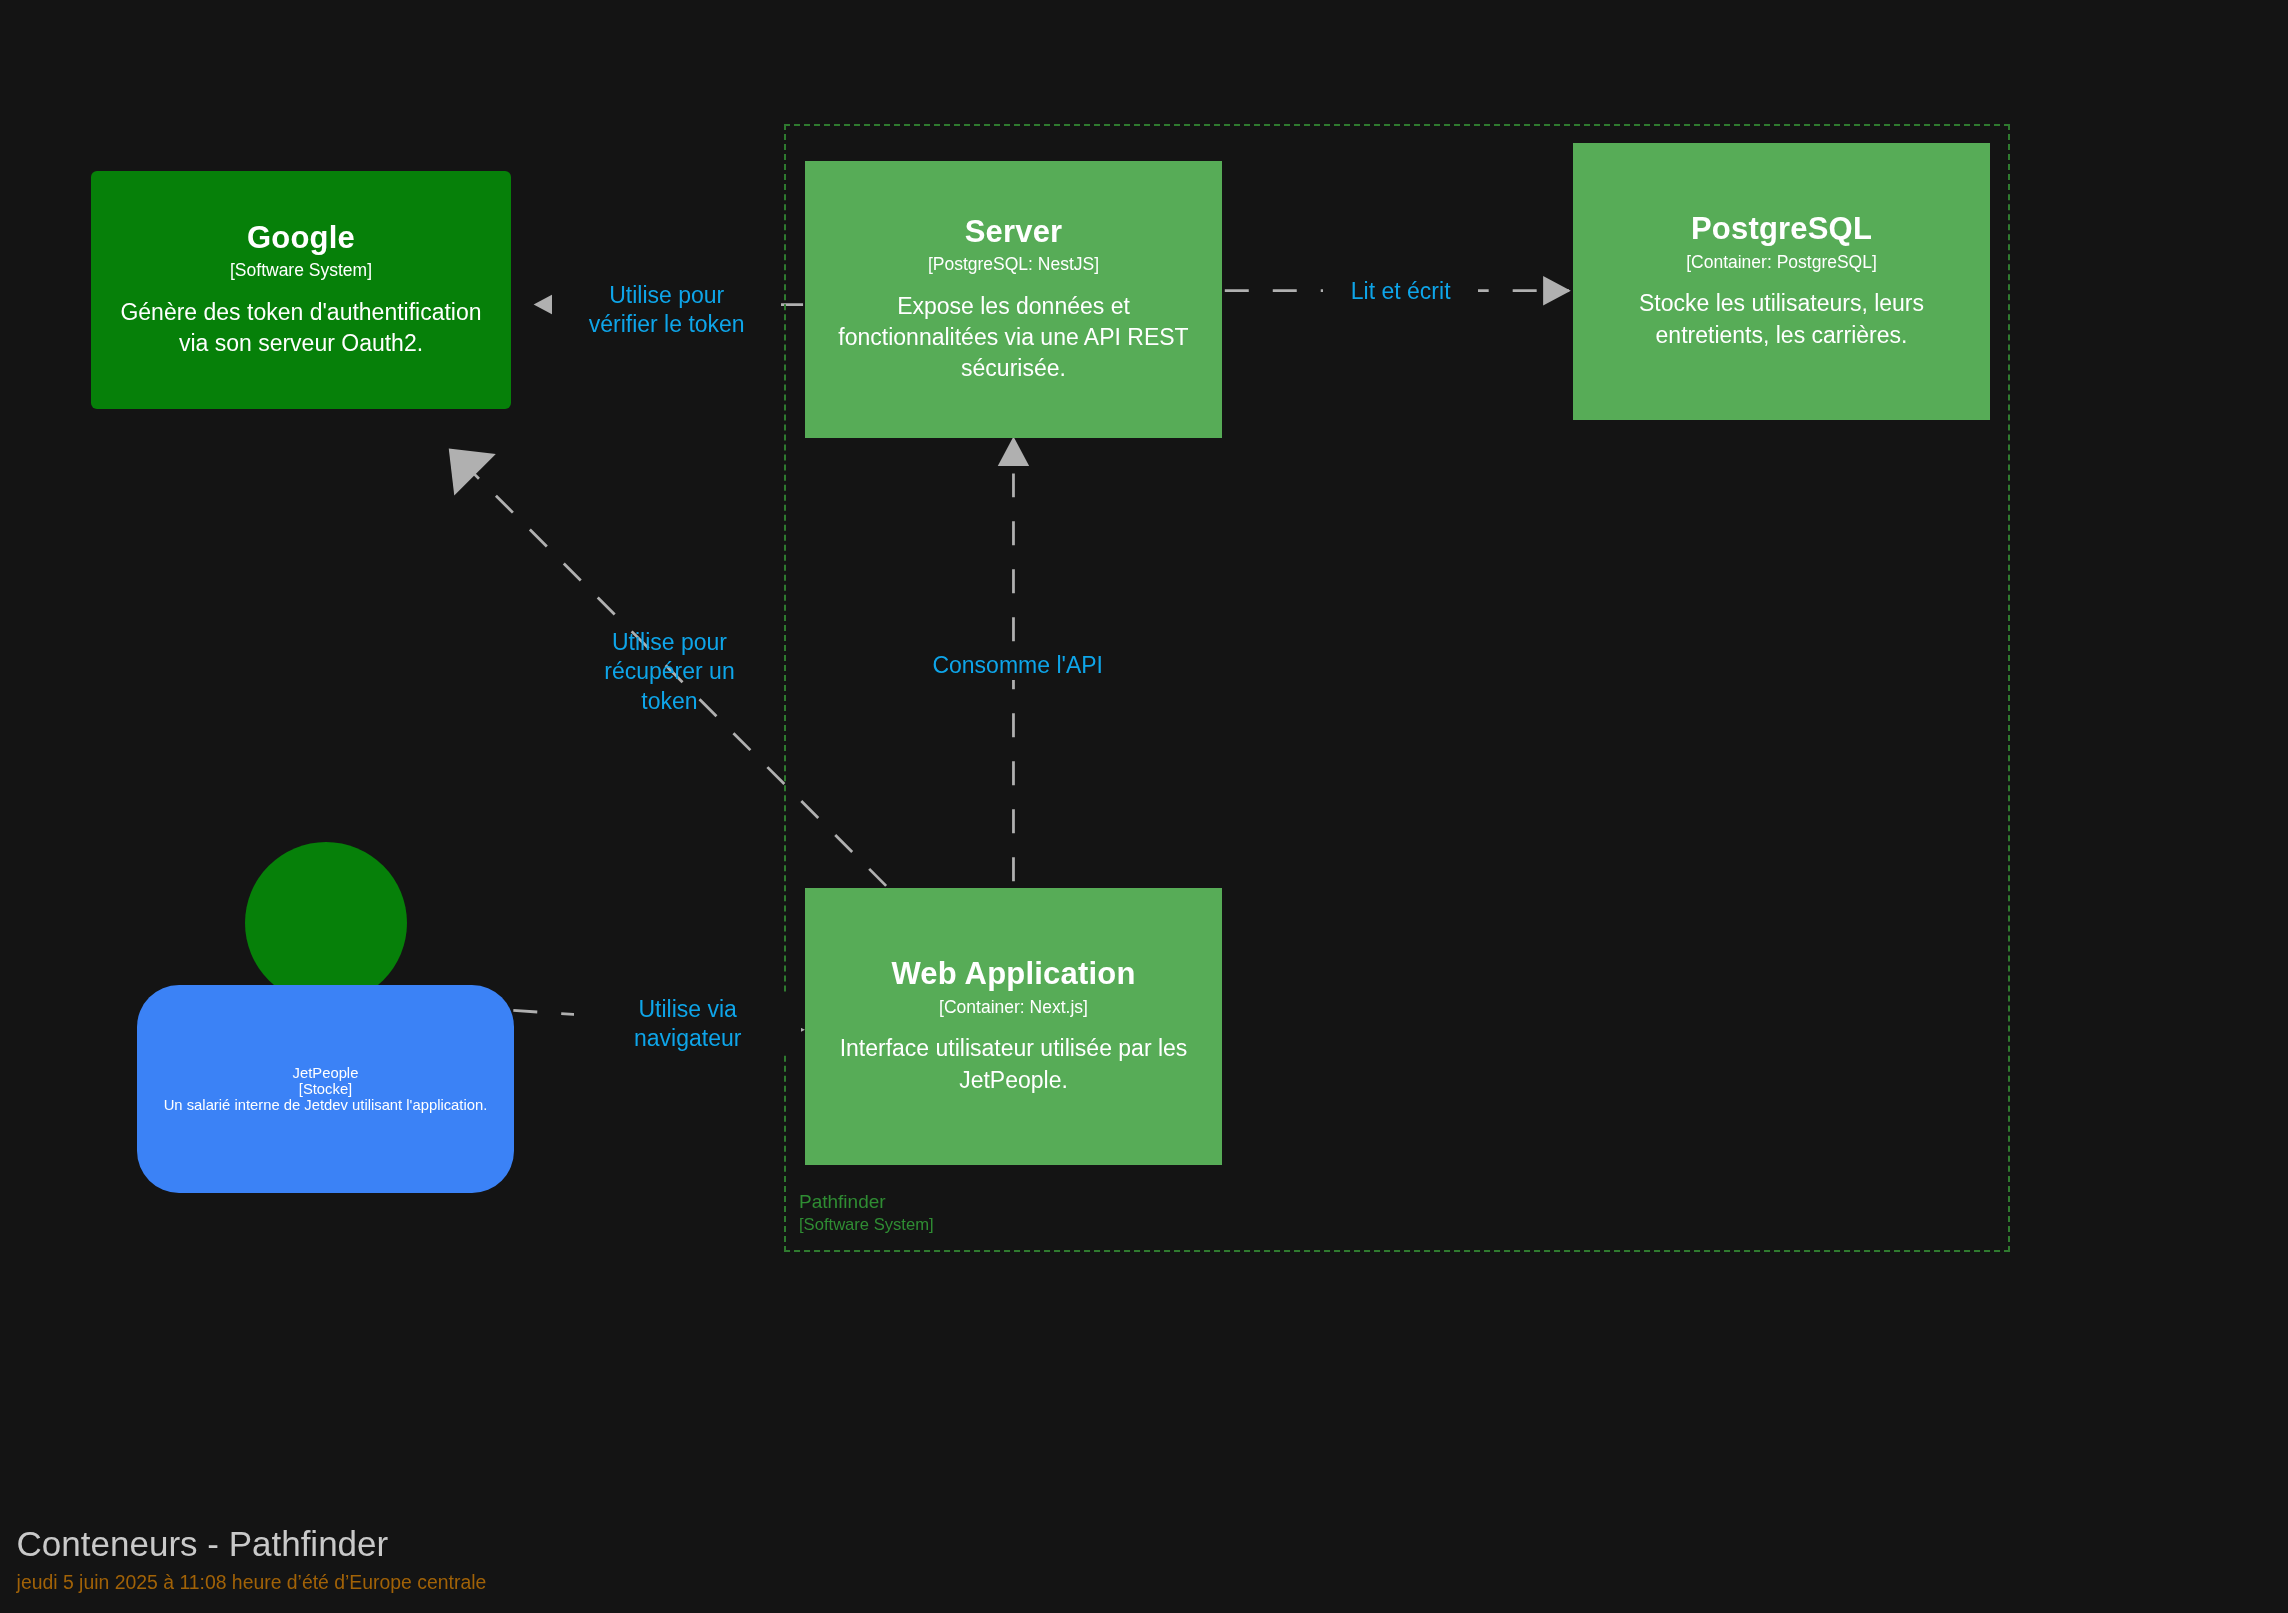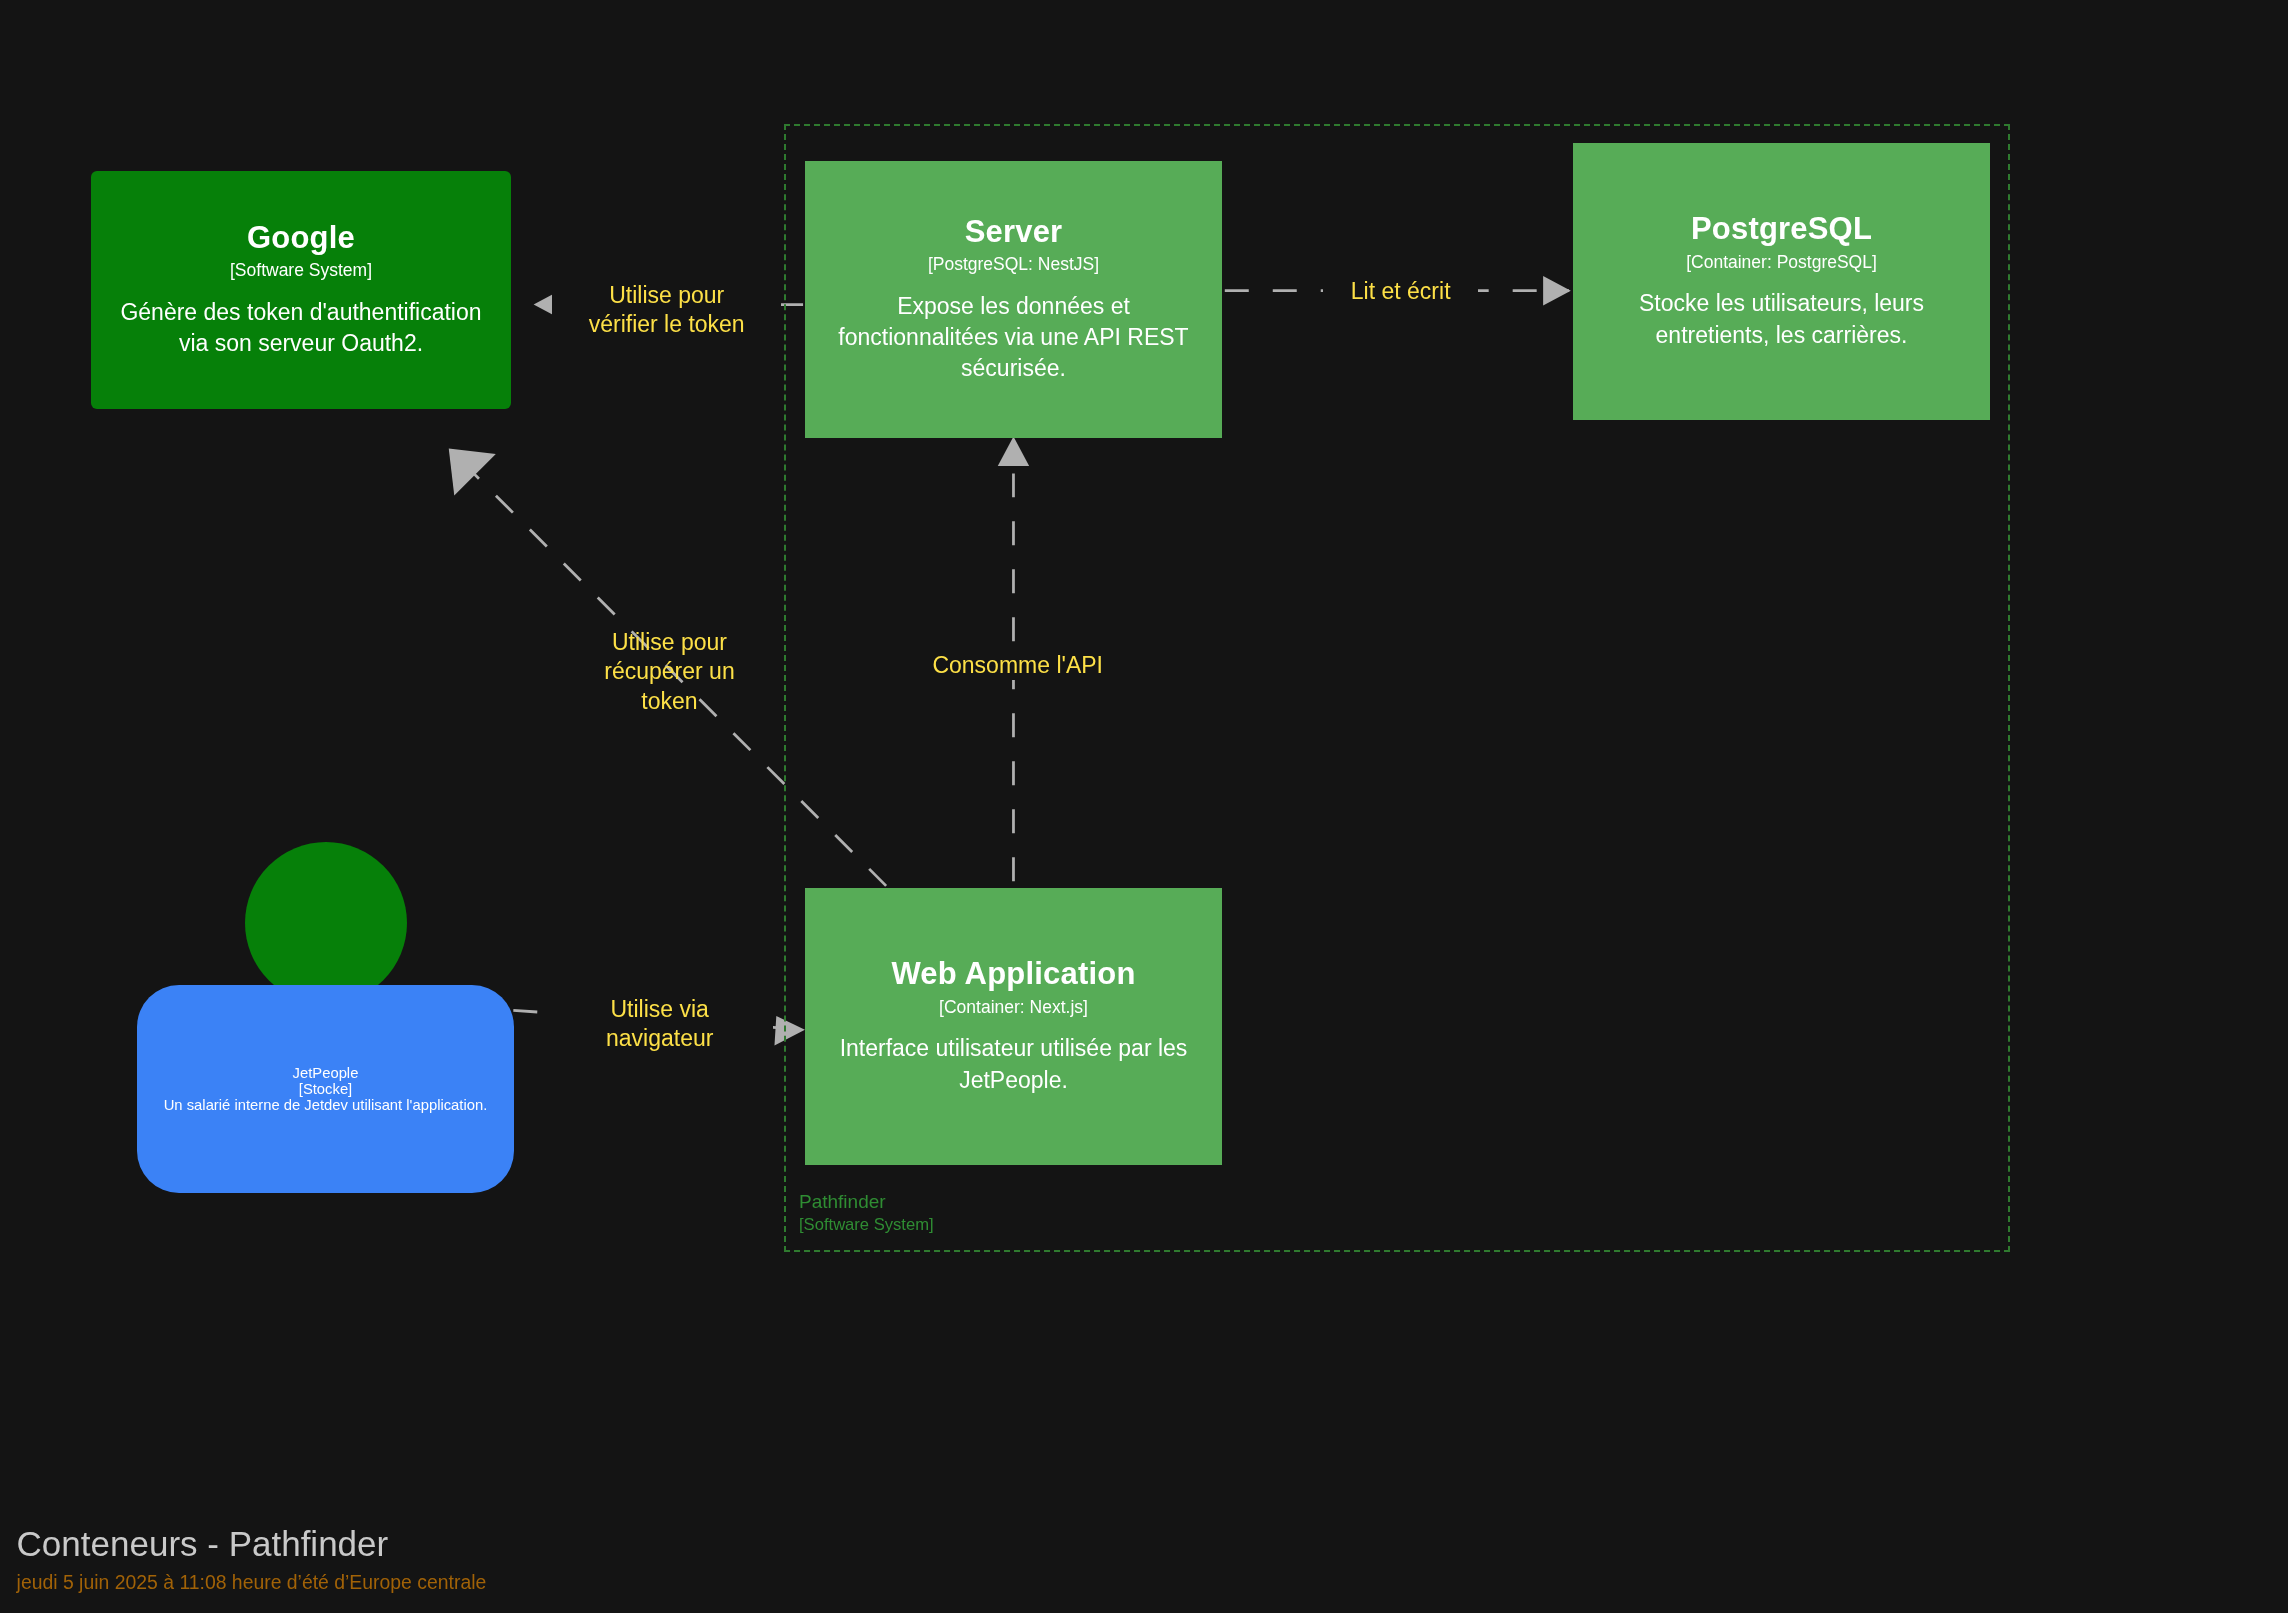--- a/index.html
+++ b/index.html
@@ -134,7 +134,7 @@
   
   .rel-label {
     position: absolute;
-    color: #fde047;
+    color: #0ea5e9;
     font-size: 23px;
     line-height: 1.28;
     text-align: center;

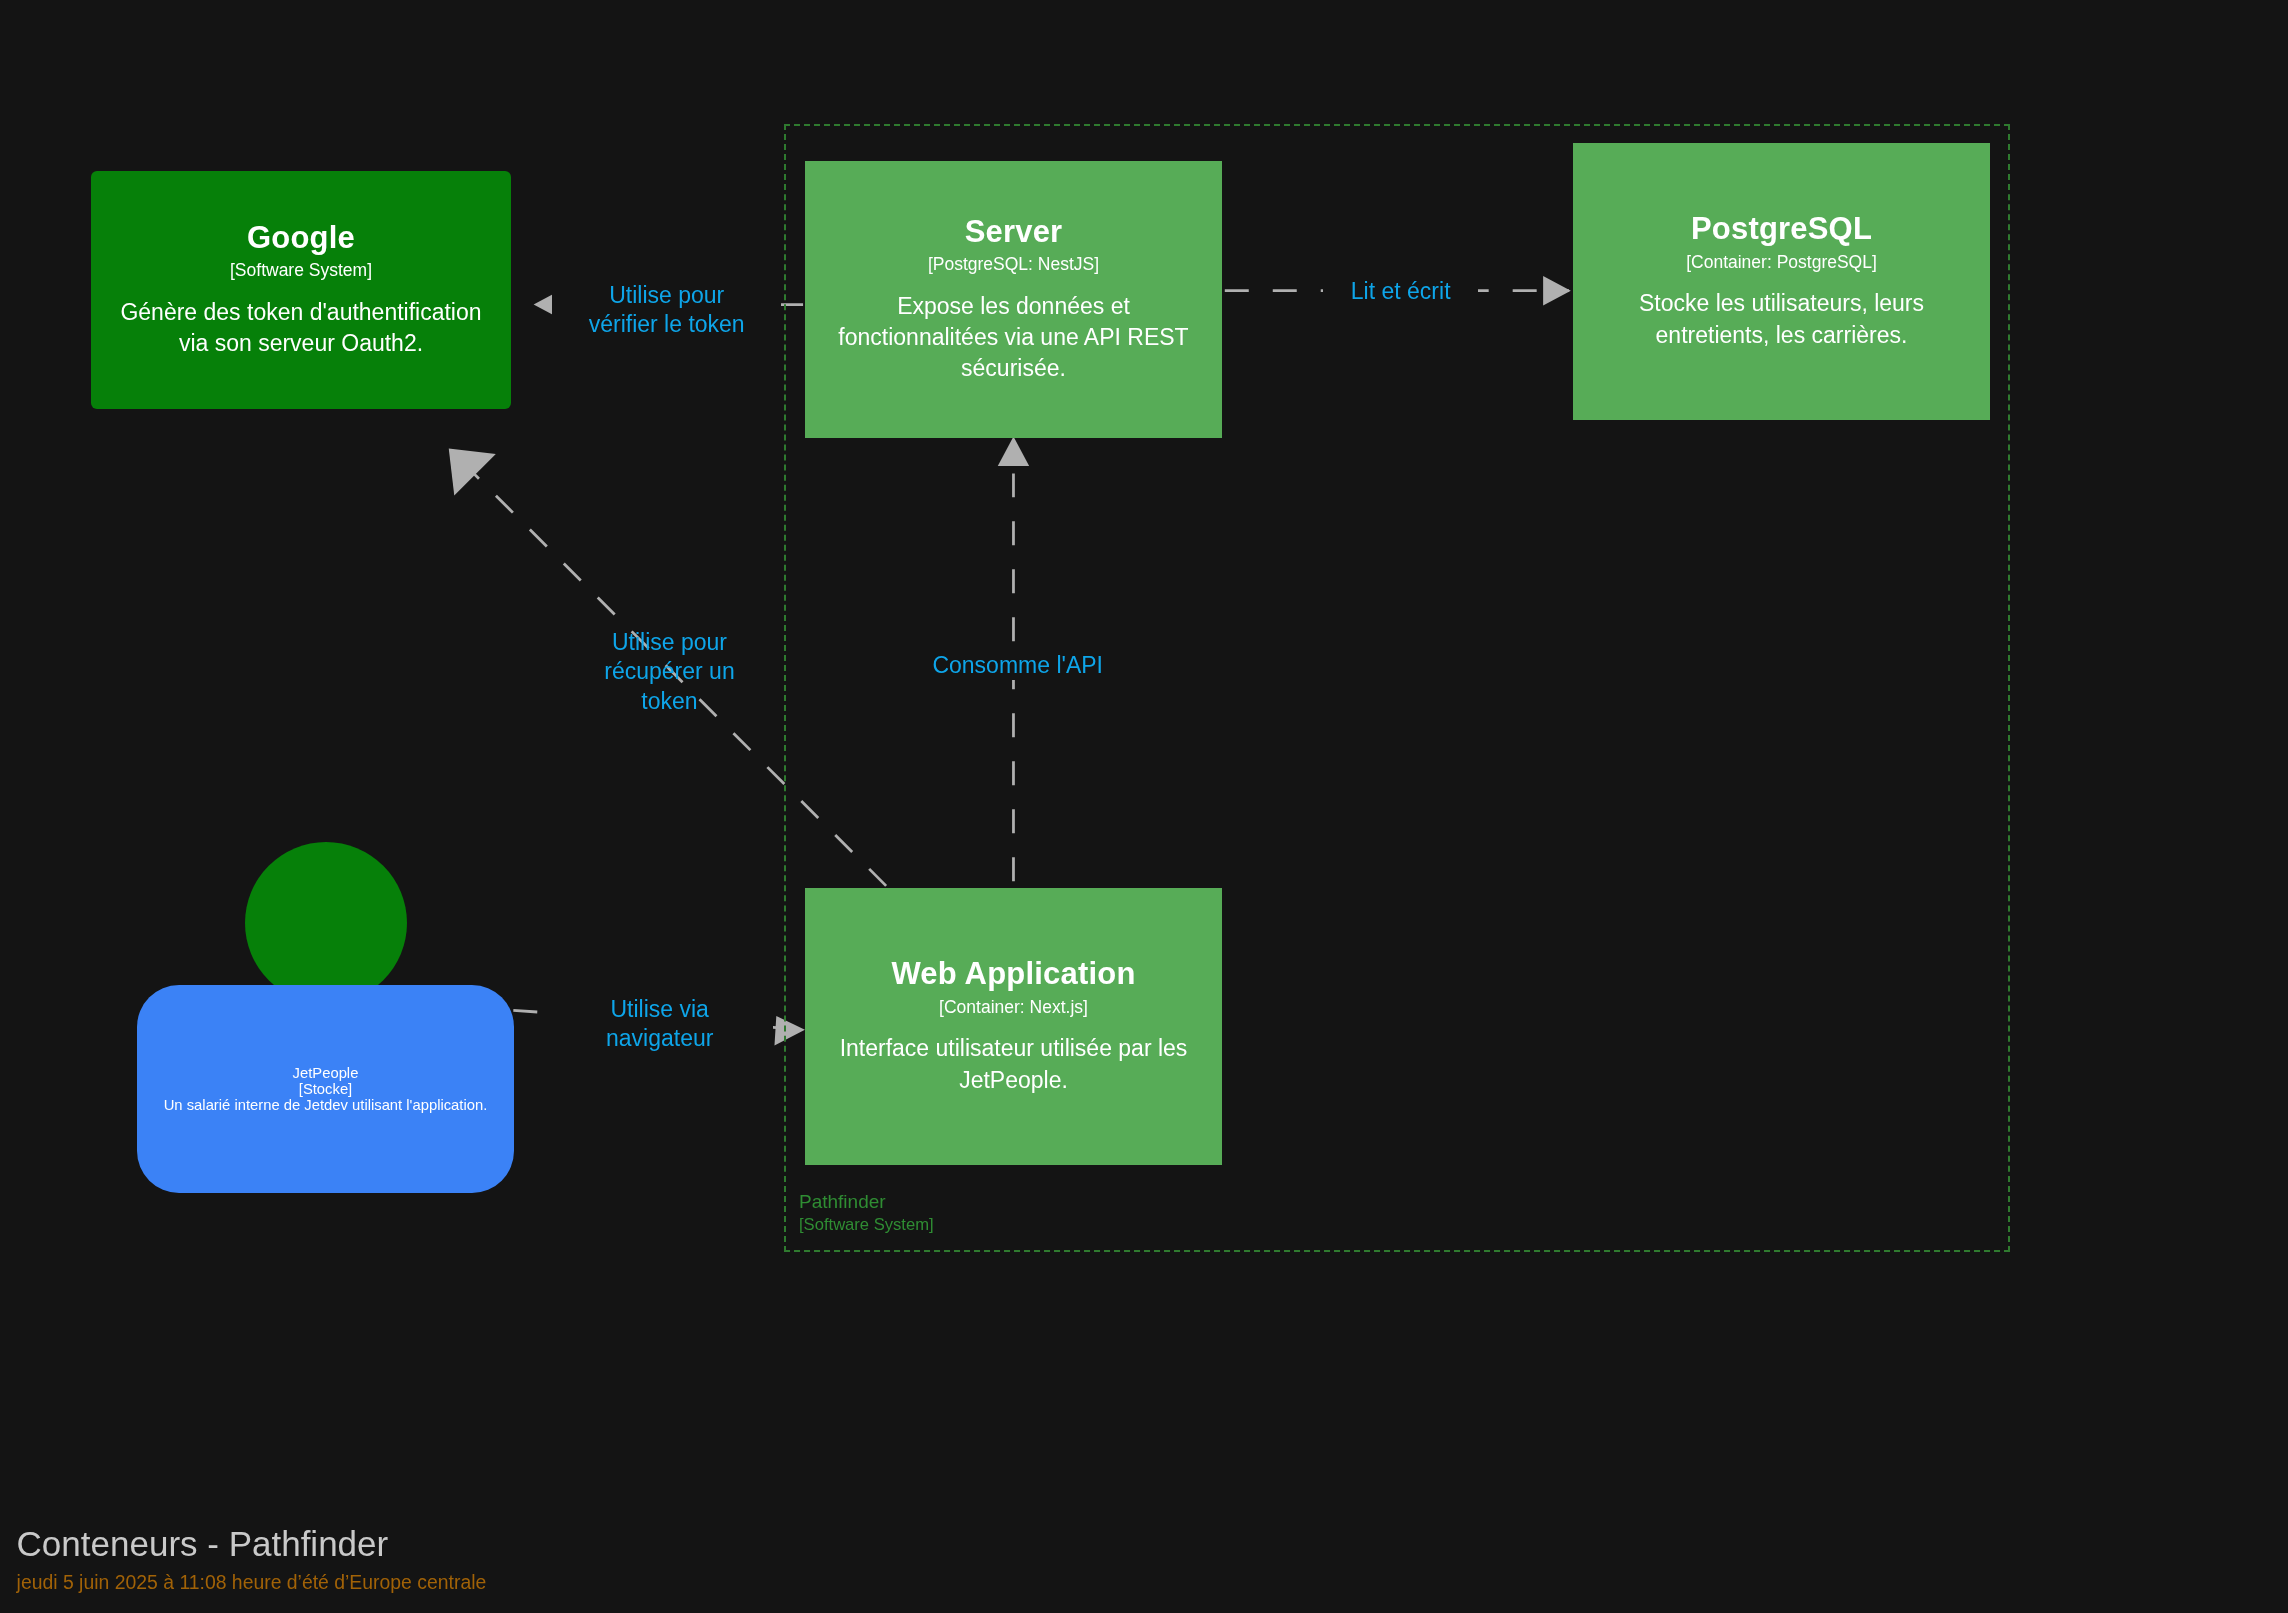--- a/index.html
+++ b/index.html
@@ -253,7 +253,7 @@
 récupérer un
 token</div>
 
-  <div class="rel-label inline" style="left:546px; top:995px; width:220px;">Utilise via
+  <div class="rel-label inline" style="left:574px; top:995px; width:220px;">Utilise via
 navigateur</div>
 
   <div class="footer">

